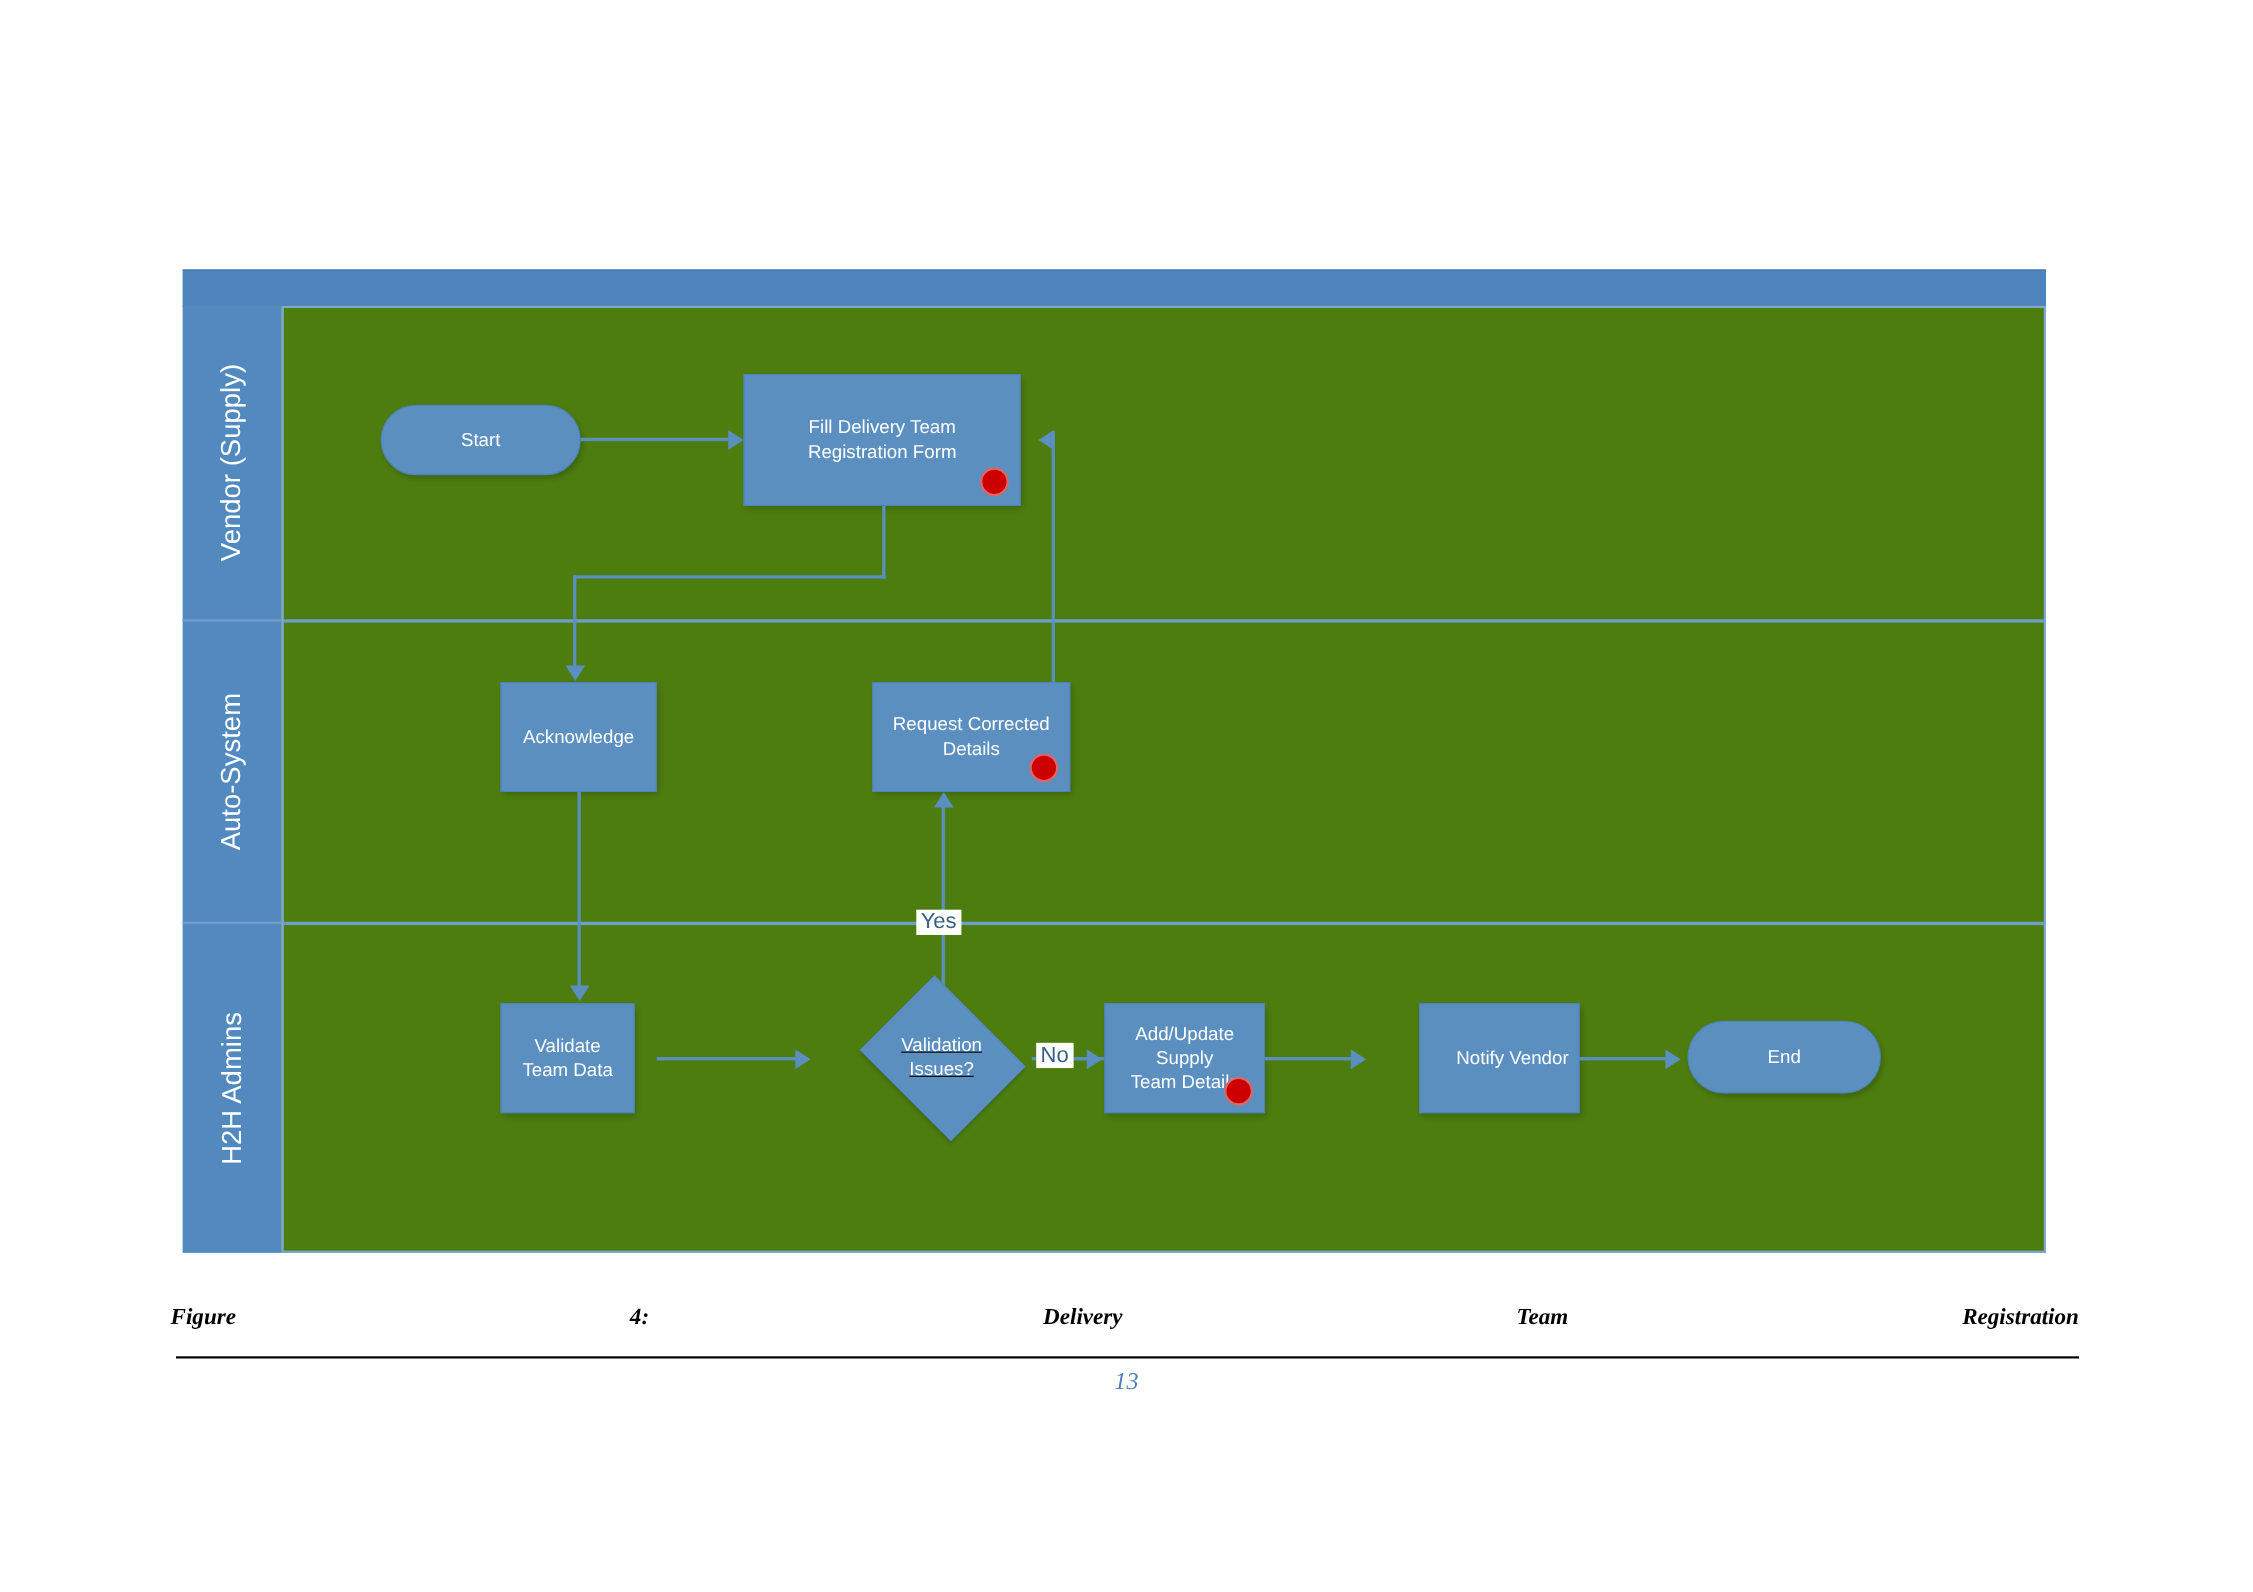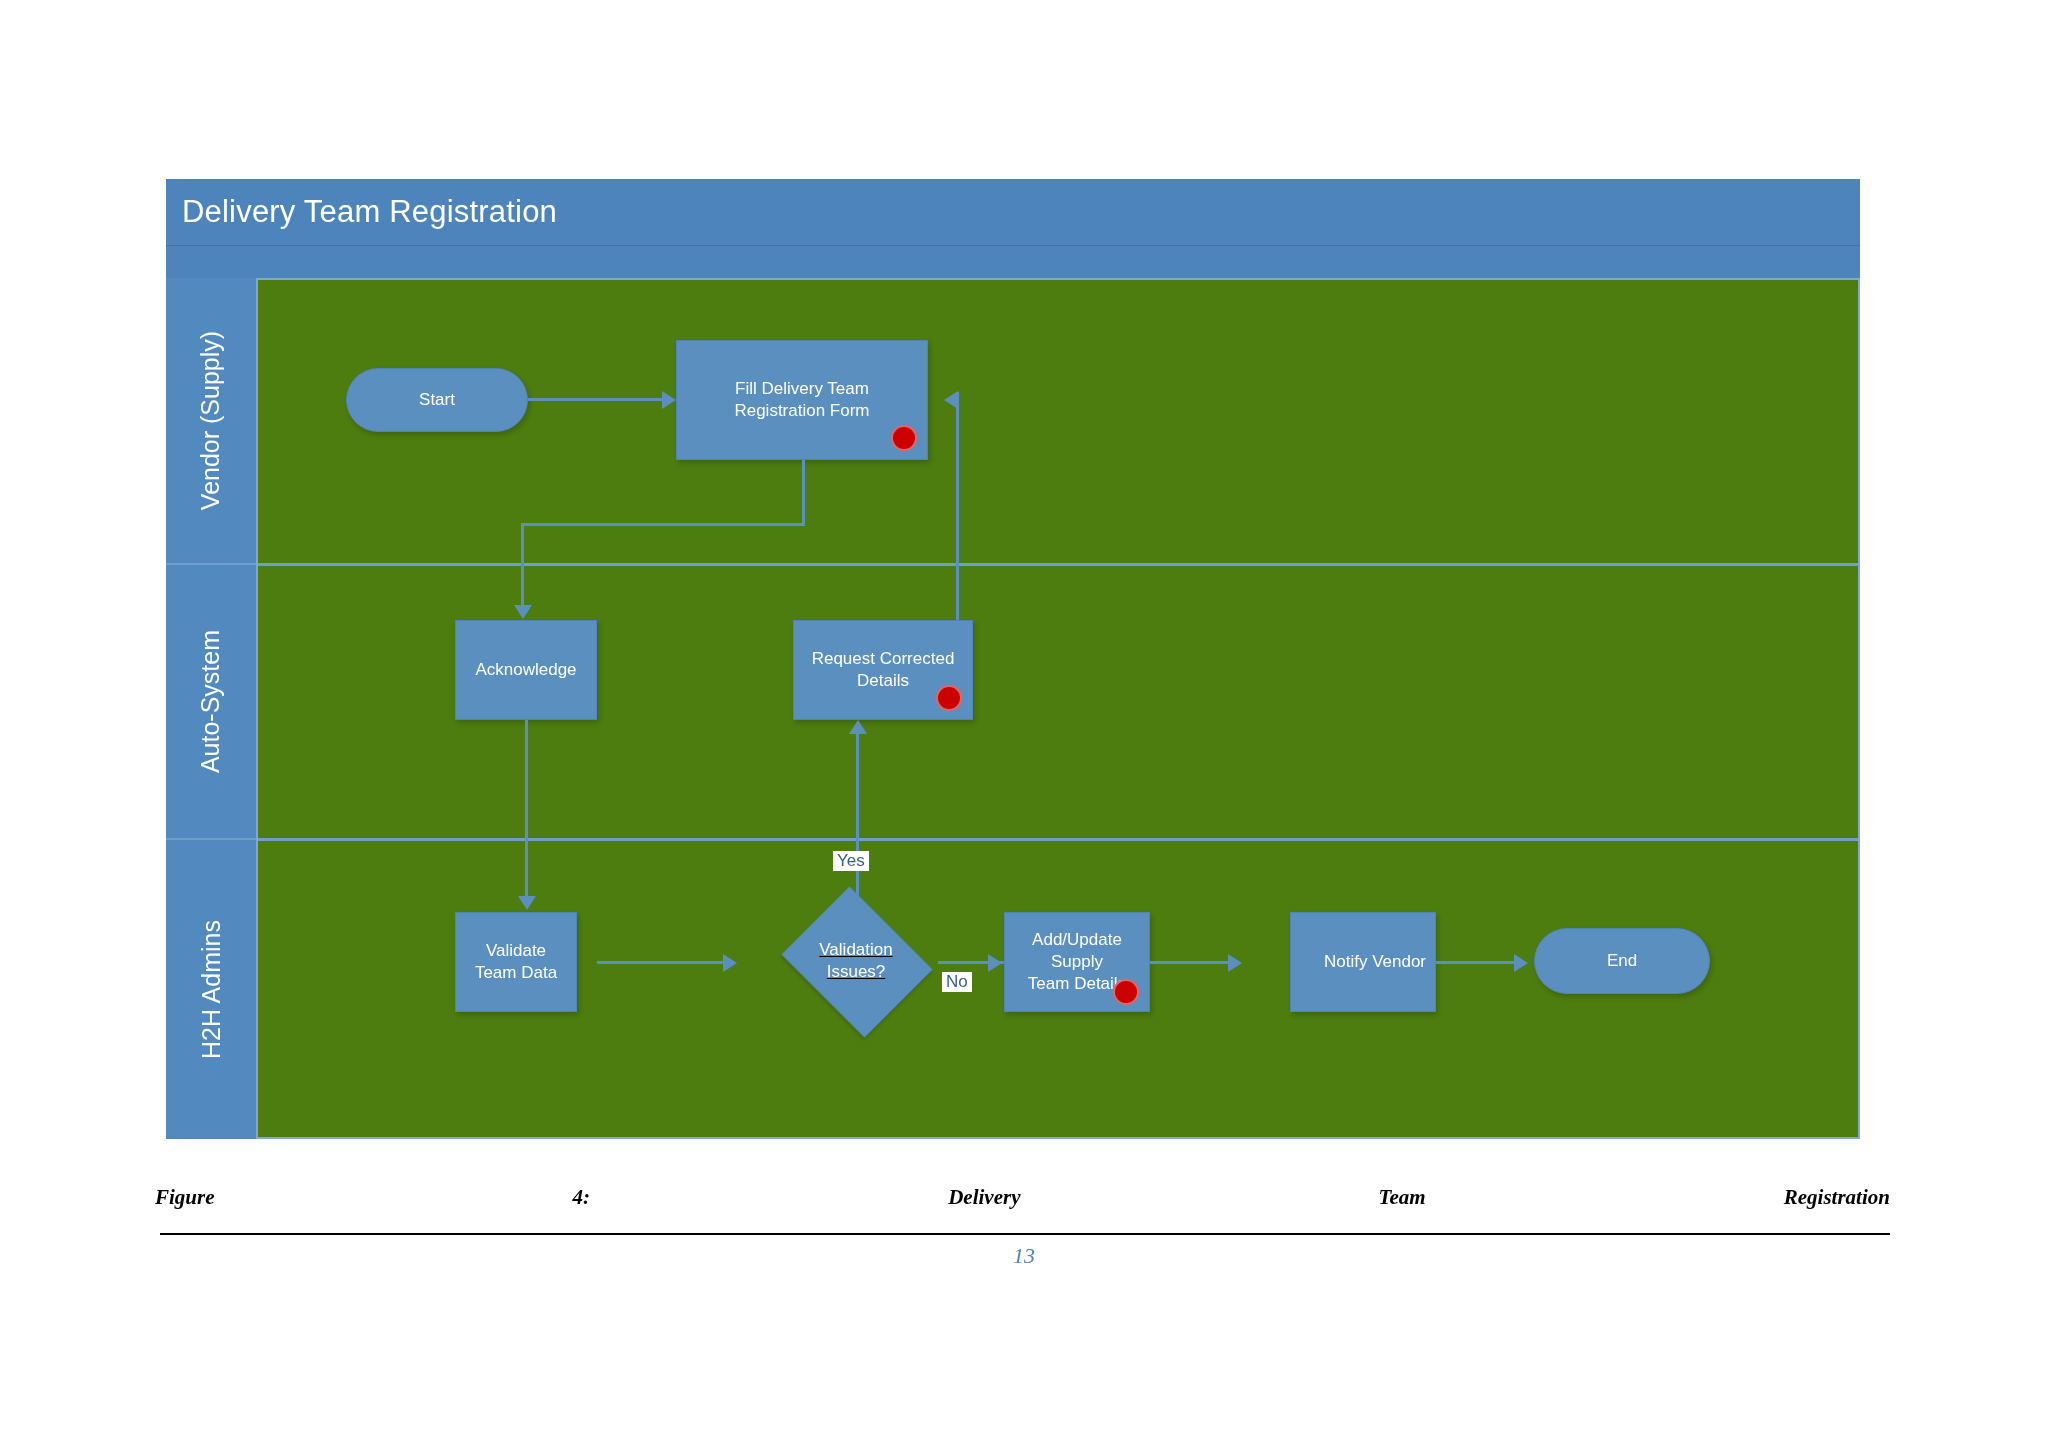--- a/index.html
+++ b/index.html
@@ -264,9 +264,6 @@
 
   <div id="chart-frame">
 
-    <div class="lane-header">
-      <div class="lane-header-title">Delivery Team Registration</div>
-    </div>
     <div class="lane-subheader"></div>
 
     <div class="lane-body">

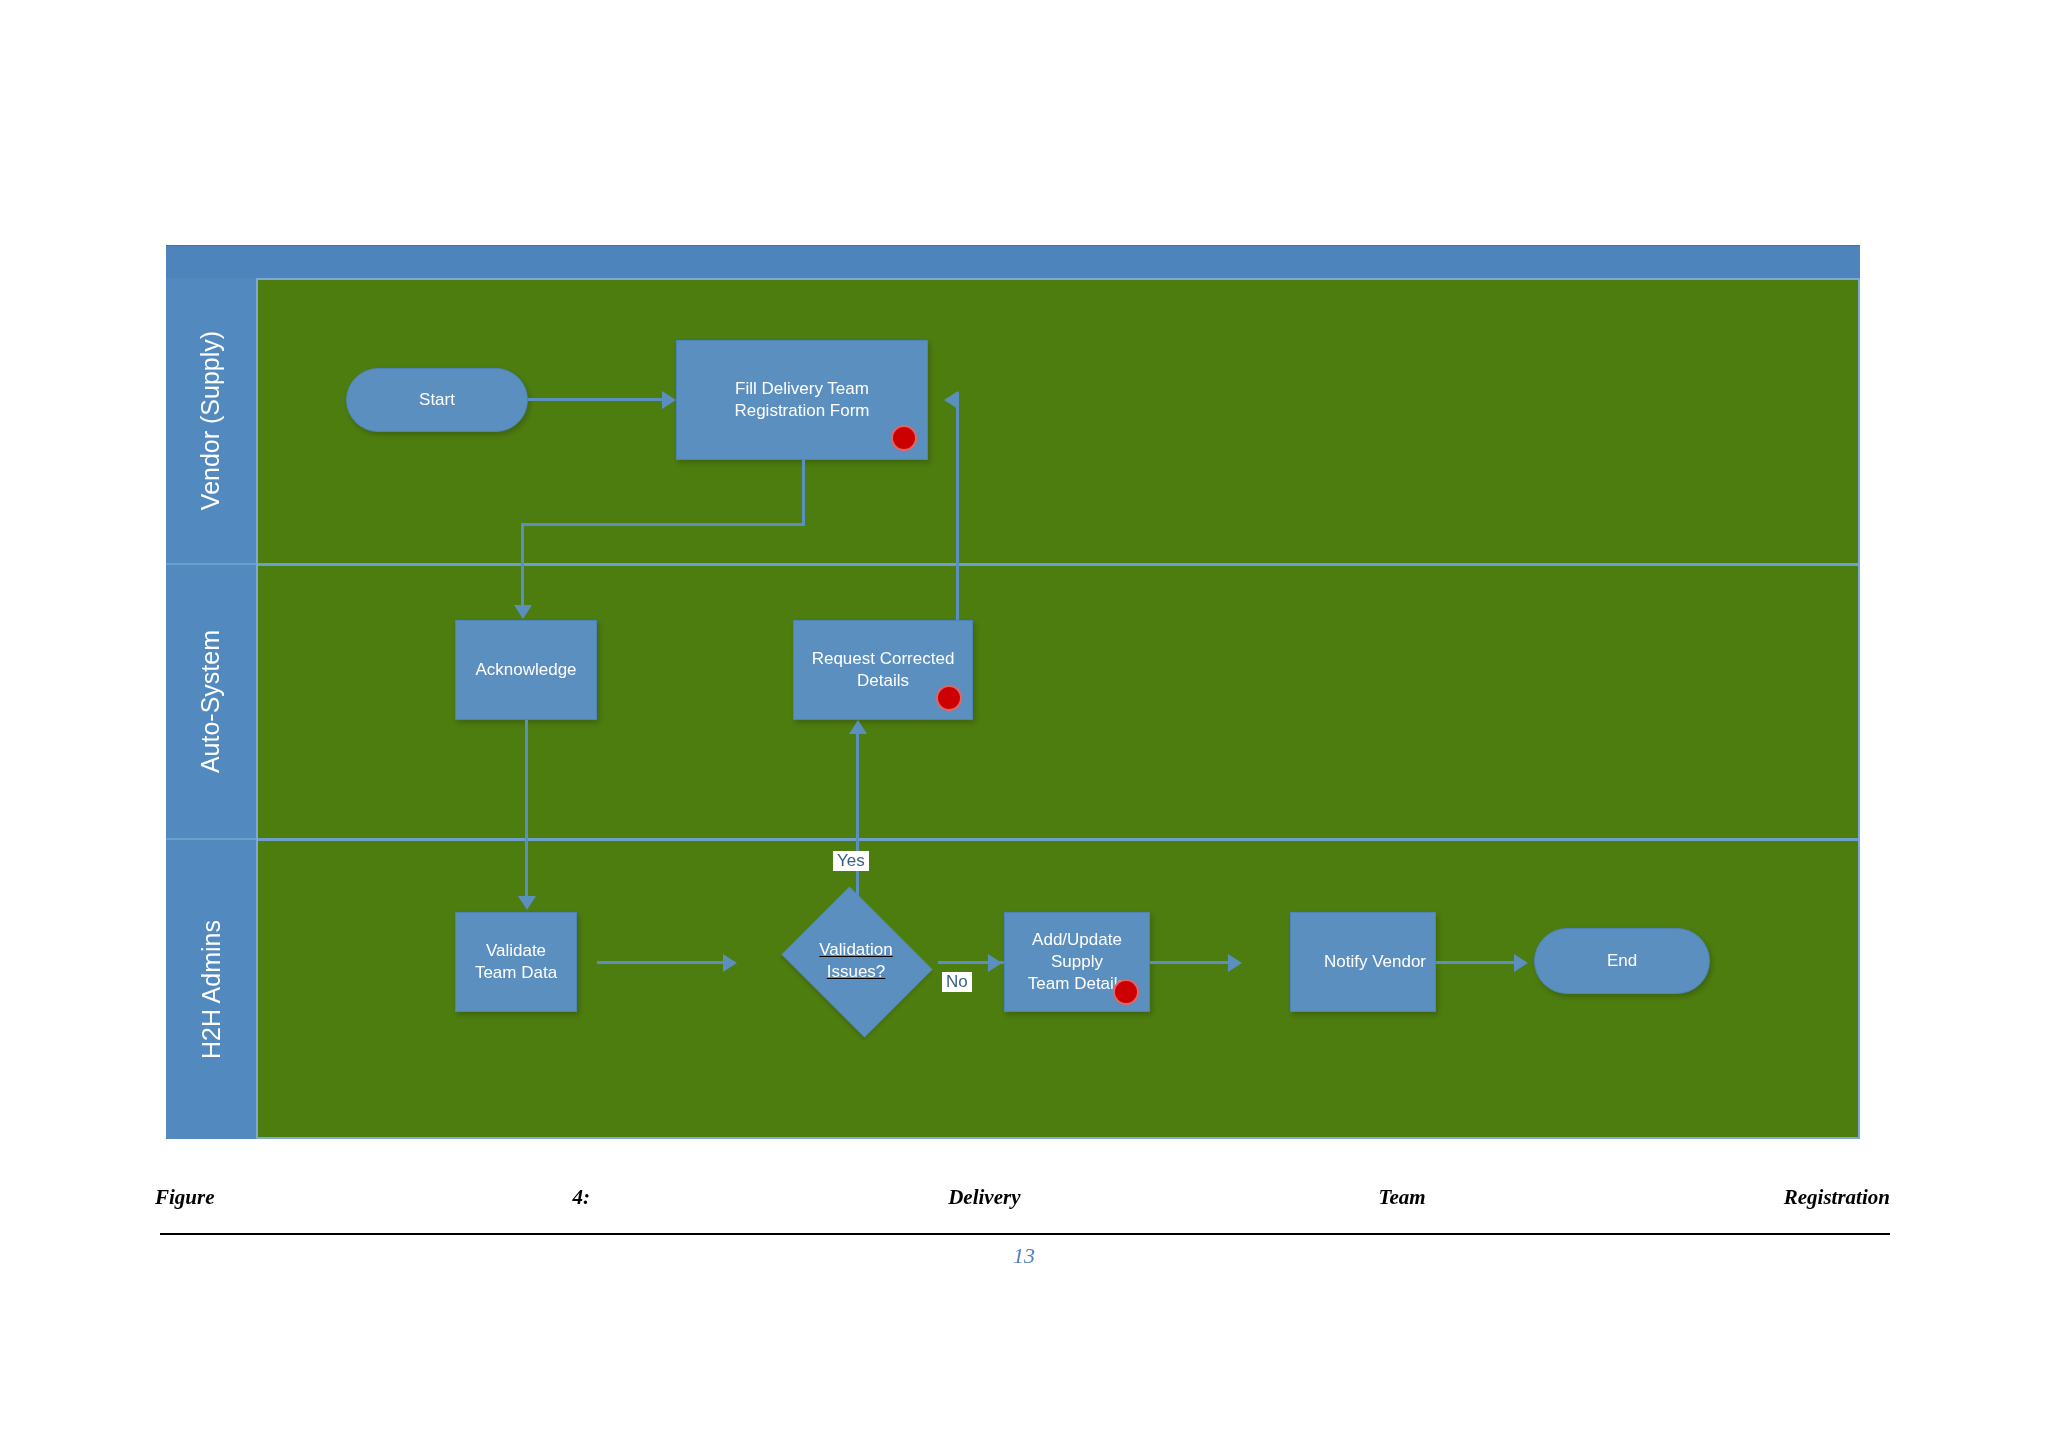--- a/index.html
+++ b/index.html
@@ -215,12 +215,11 @@
 
   .edge-label {
     position: absolute;
-    font-size: 17px;
+    font-size: 20px;
     color: #3A5F85;
     background: #ffffff;
     padding: 0 4px;
     white-space: nowrap;
-    margin-top: 24px;
   }
 
   

